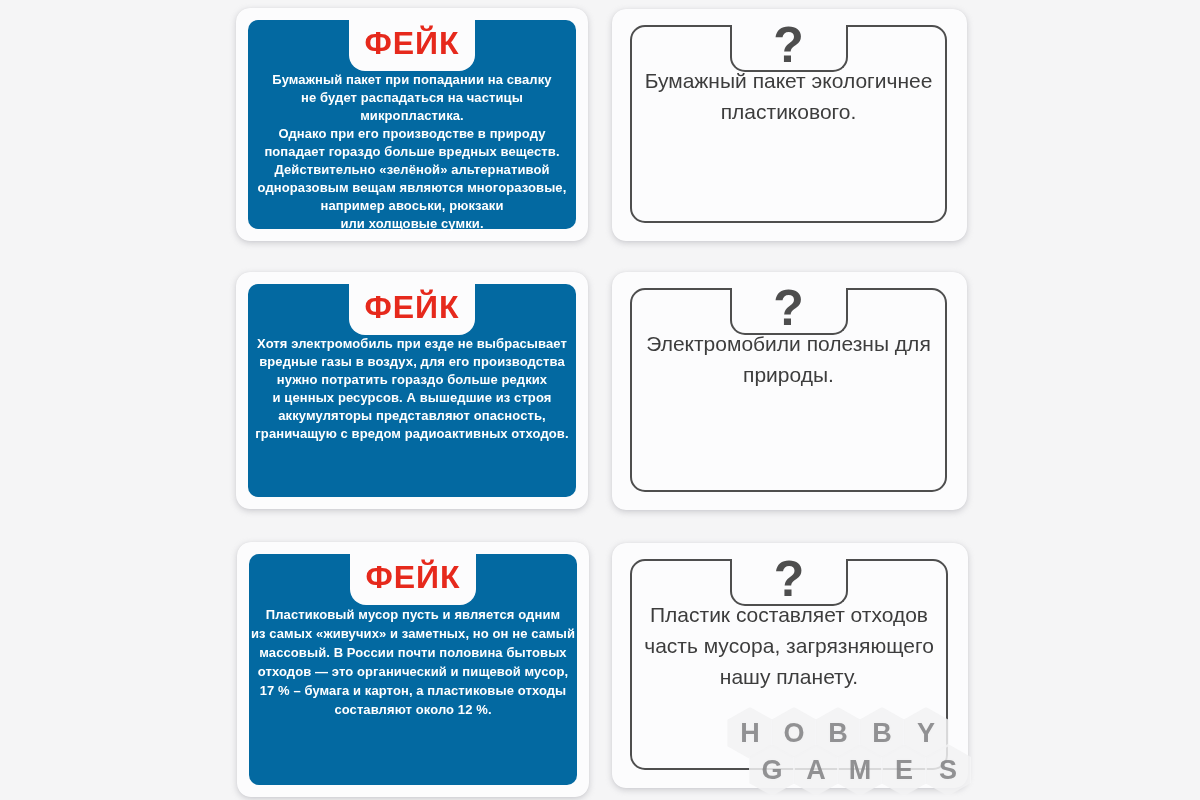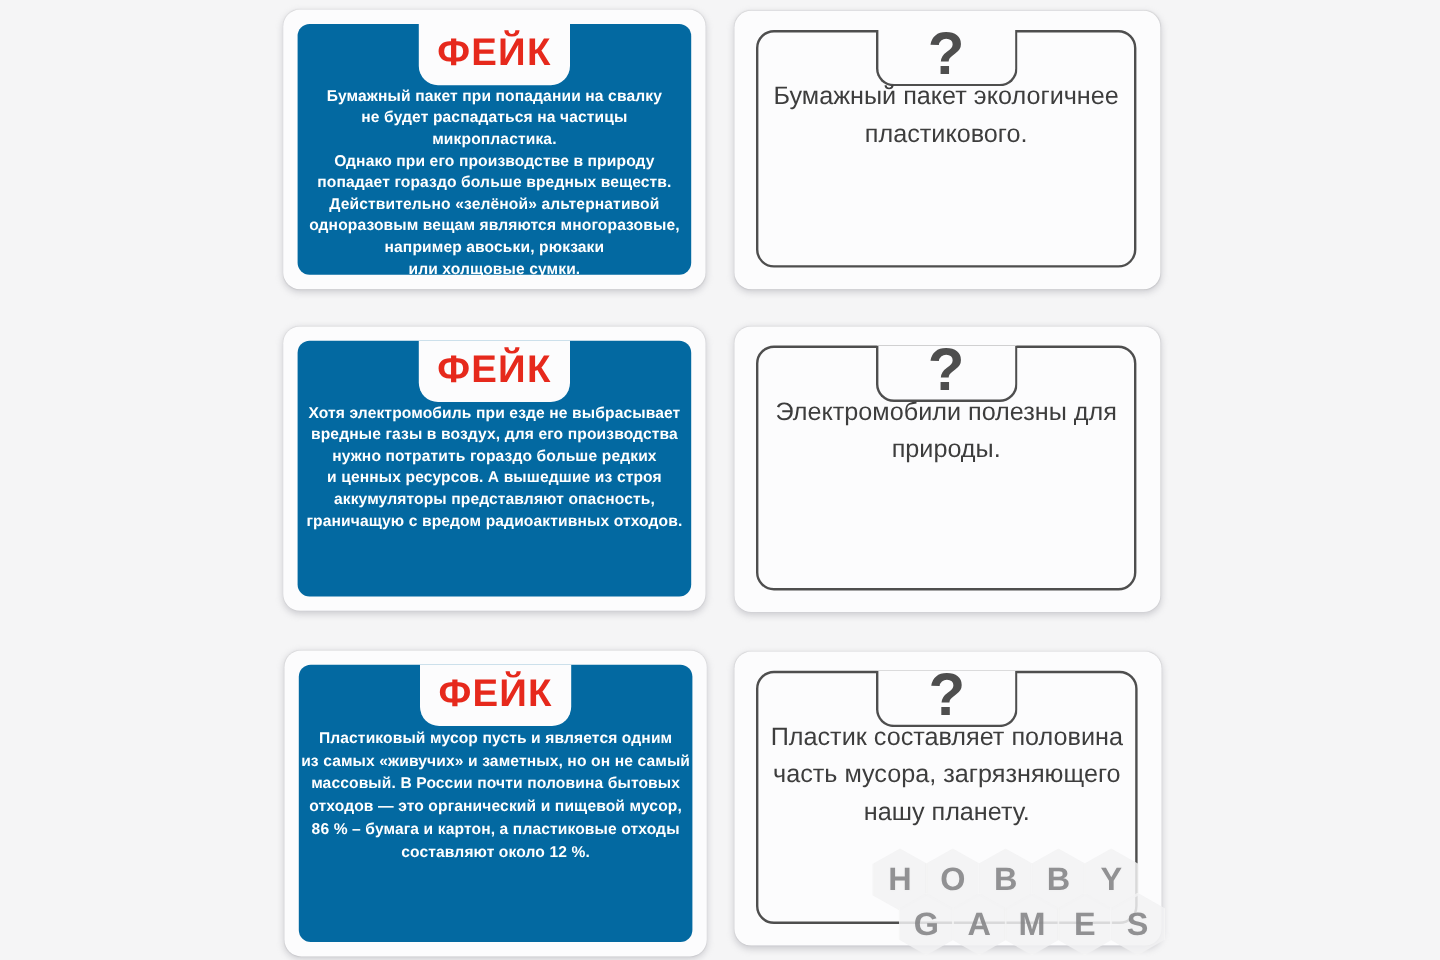--- a/index.html
+++ b/index.html
@@ -188,7 +188,7 @@
 из самых «живучих» и заметных, но он не самый
 массовый. В России почти половина бытовых
 отходов — это органический и пищевой мусор,
-86 % – бумага и картон, а пластиковые отходы
+17 % – бумага и картон, а пластиковые отходы
 составляют около 12 %.</div>
     </div>
   </div>

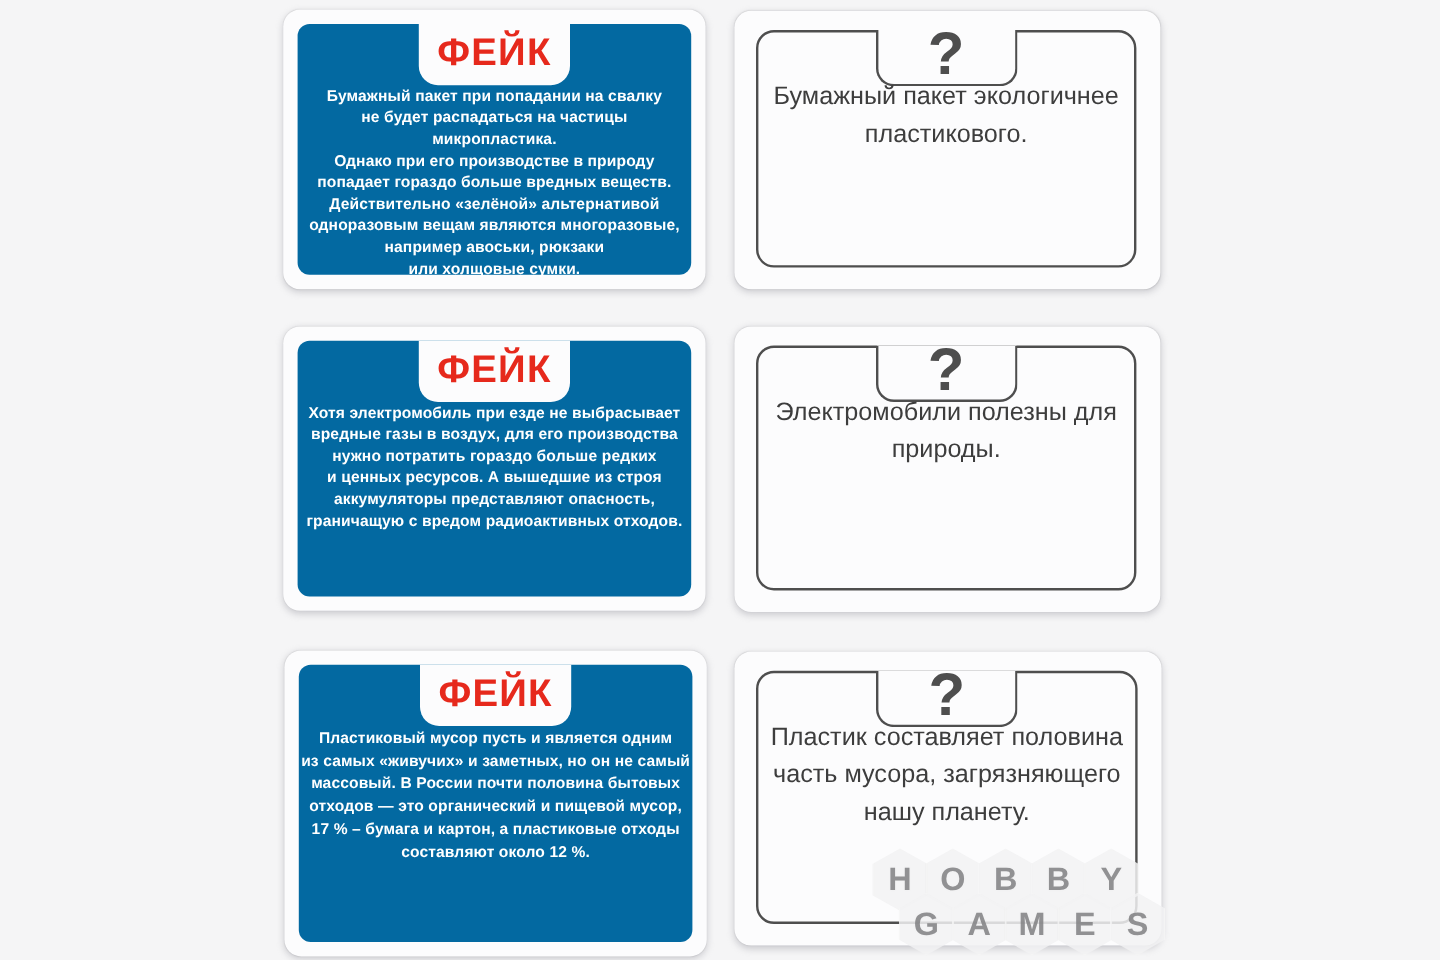--- a/index.html
+++ b/index.html
@@ -200,7 +200,7 @@
       <span class="qmark">?</span>
     </div>
     <div class="claim-body">
-      <div class="claim-text">Пластик составляет половина
+      <div class="claim-text">Пластик составляет отходов
 часть мусора, загрязняющего
 нашу планету.</div>
     </div>

